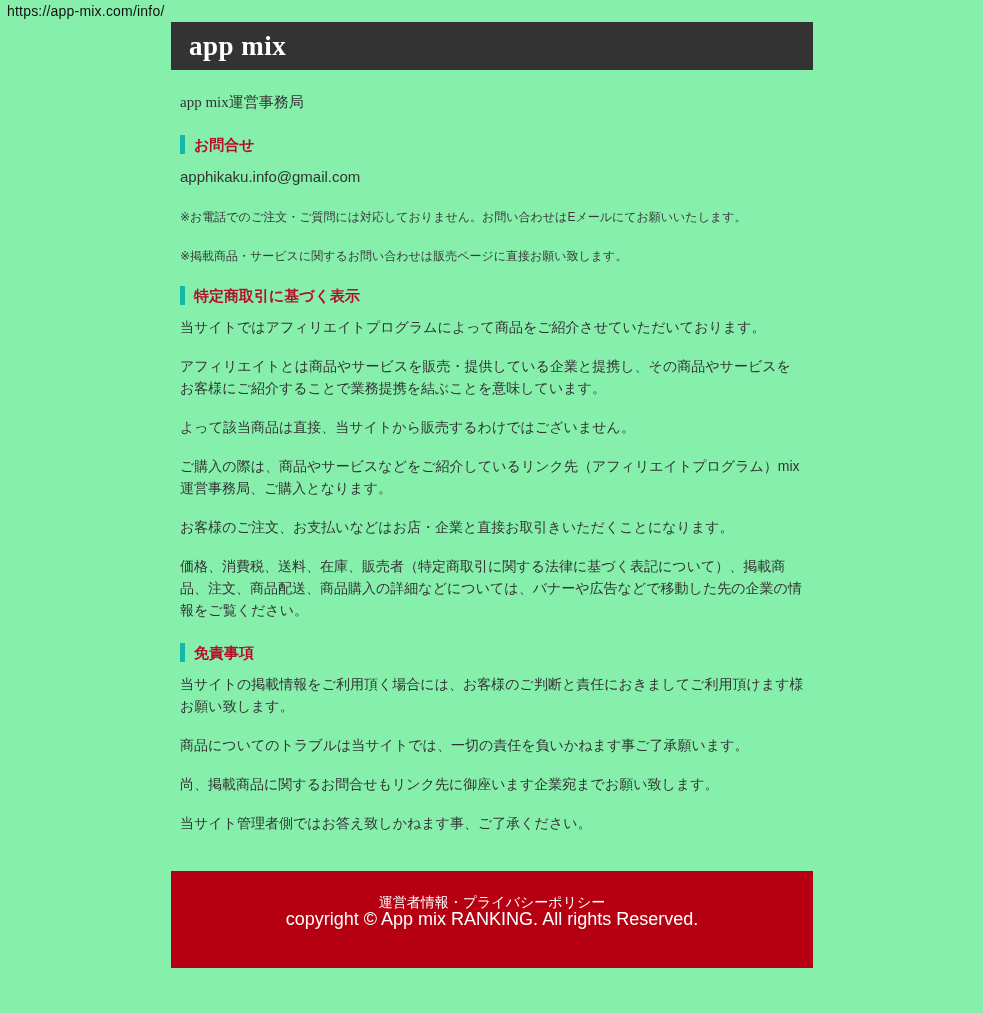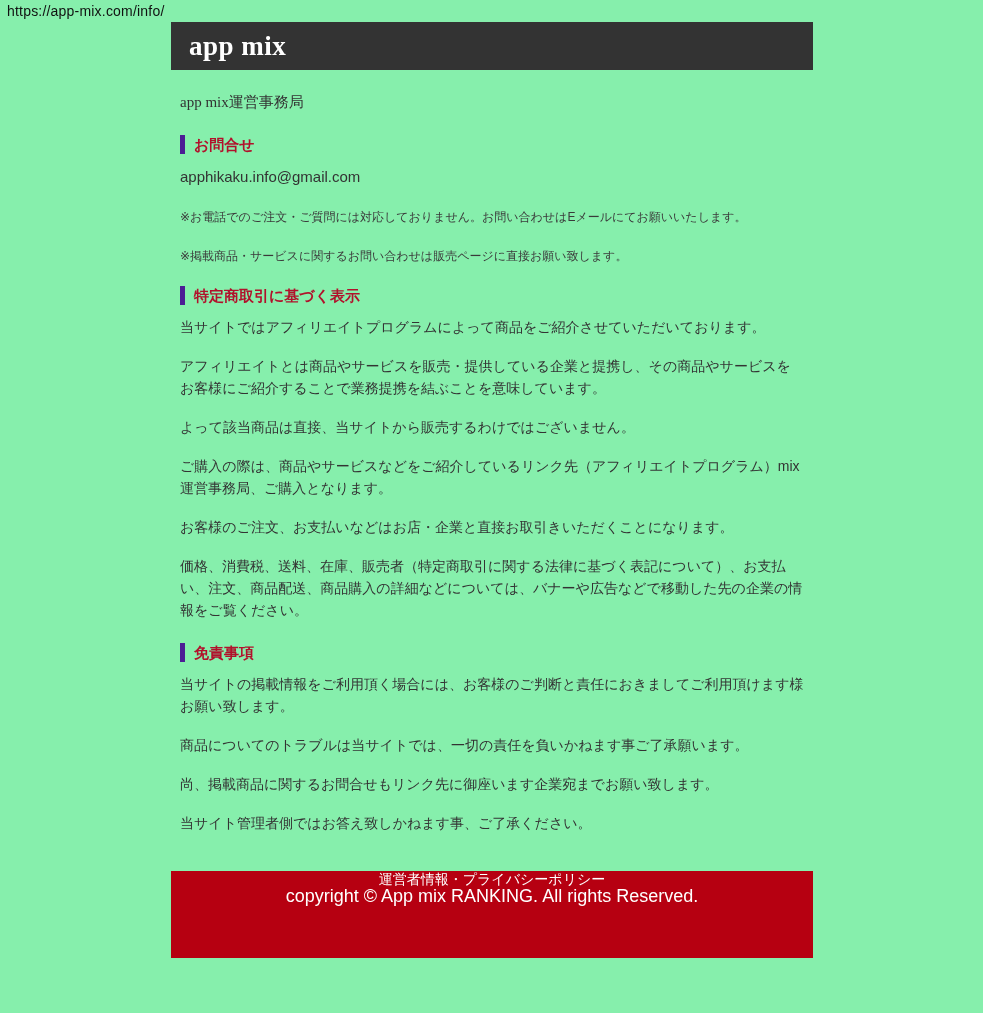--- a/index.html
+++ b/index.html
@@ -61,7 +61,7 @@
     line-height: 19px;
     font-weight: bold;
     color: #b1112b;
-    border-left: 5px solid #4c1d95;
+    border-left: 5px solid #14b8a6;
     padding-left: 9px;
     margin: 24px 0 0;
   }

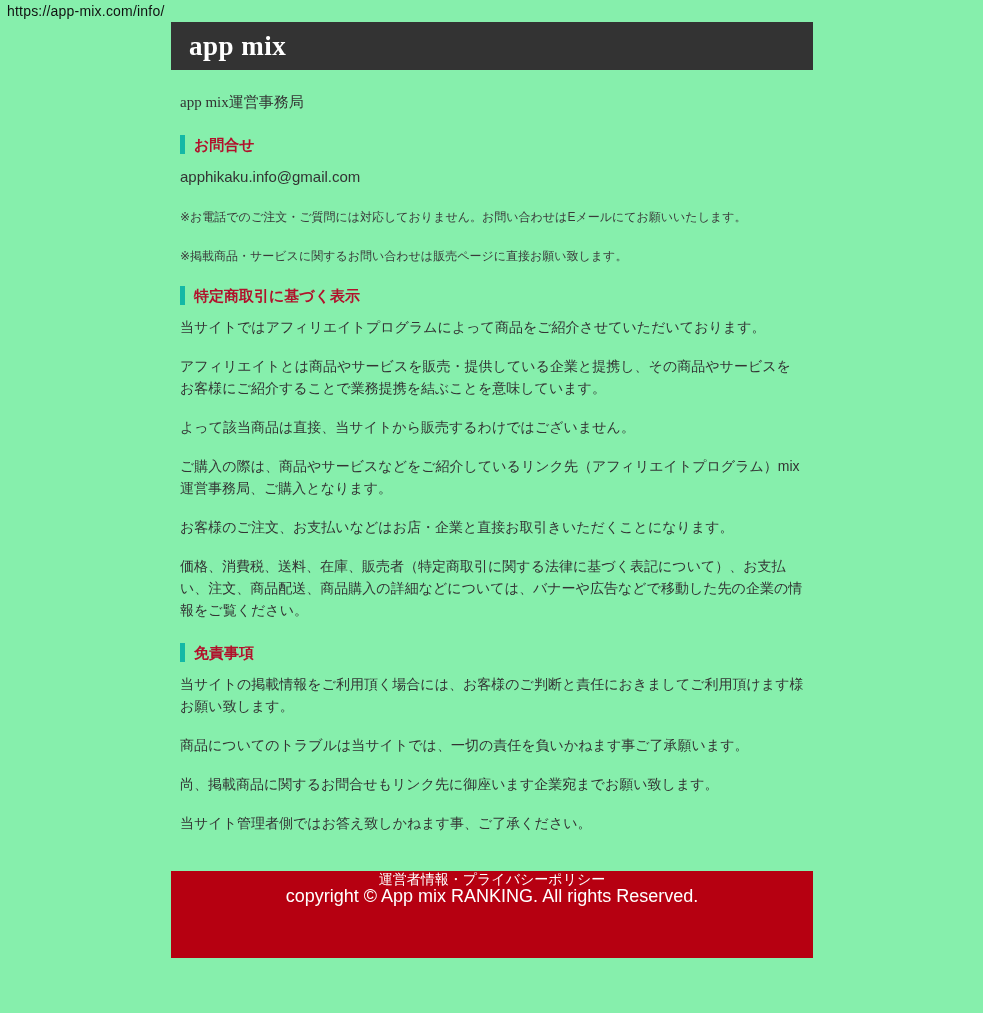--- a/index.html
+++ b/index.html
@@ -138,7 +138,7 @@
       <p class="para">よって該当商品は直接、当サイトから販売するわけではございません。</p>
       <p class="para">ご購入の際は、商品やサービスなどをご紹介しているリンク先（アフィリエイトプログラム）mix運営事務局、ご購入となります。</p>
       <p class="para">お客様のご注文、お支払いなどはお店・企業と直接お取引きいただくことになります。</p>
-      <p class="para">価格、消費税、送料、在庫、販売者（特定商取引に関する法律に基づく表記について）、お支払い、注文、商品配送、商品購入の詳細などについては、バナーや広告などで移動した先の企業の情報をご覧ください。</p>
+      <p class="para">価格、消費税、送料、在庫、販売者（特定商取引に関する法律に基づく表記について）、掲載商品、注文、商品配送、商品購入の詳細などについては、バナーや広告などで移動した先の企業の情報をご覧ください。</p>
 
       <h2 class="section-heading mt-lg">免責事項</h2>
 

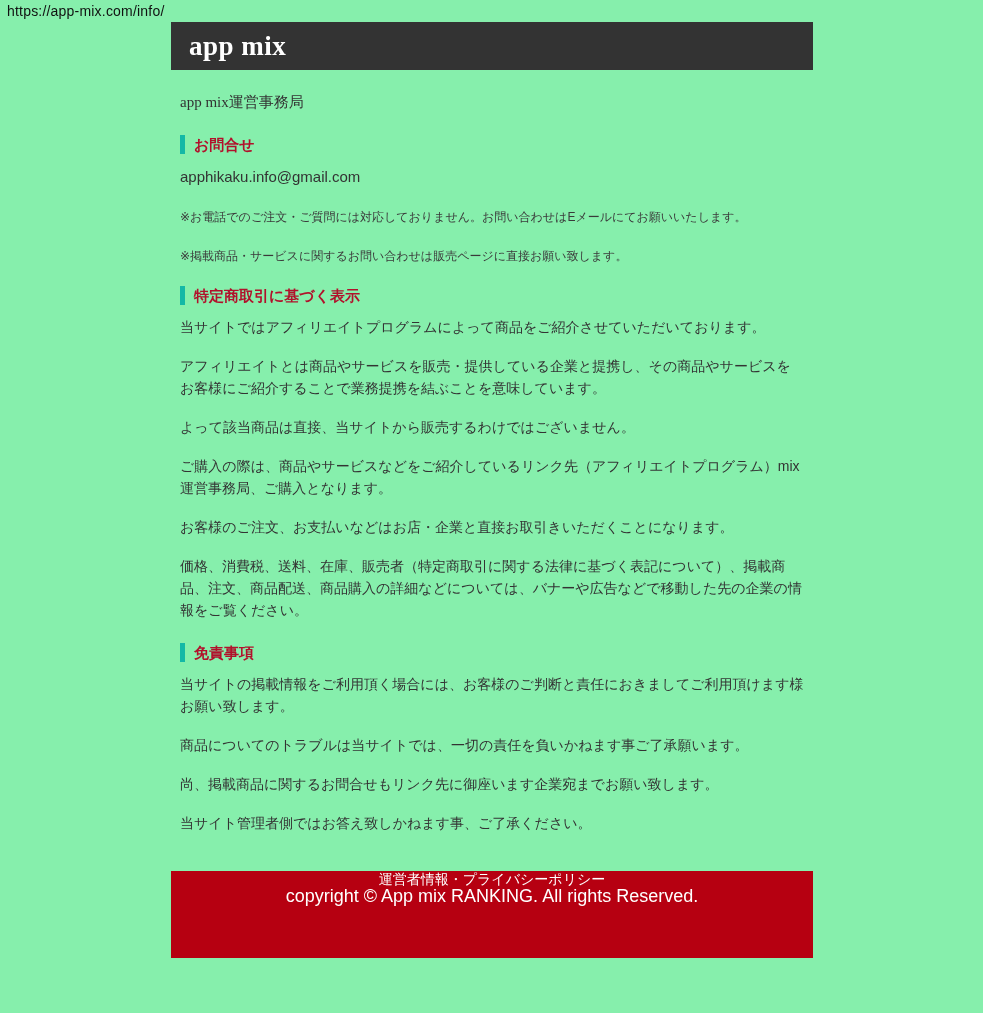--- a/index.html
+++ b/index.html
@@ -90,8 +90,9 @@
   .site-footer {
     margin-top: 37px;
     background: #b60011;
-    height: 87px;
+    height: 97px;
     box-sizing: border-box;
+    padding-top: 23px;
     text-align: center;
     color: #ffffff;
   }

